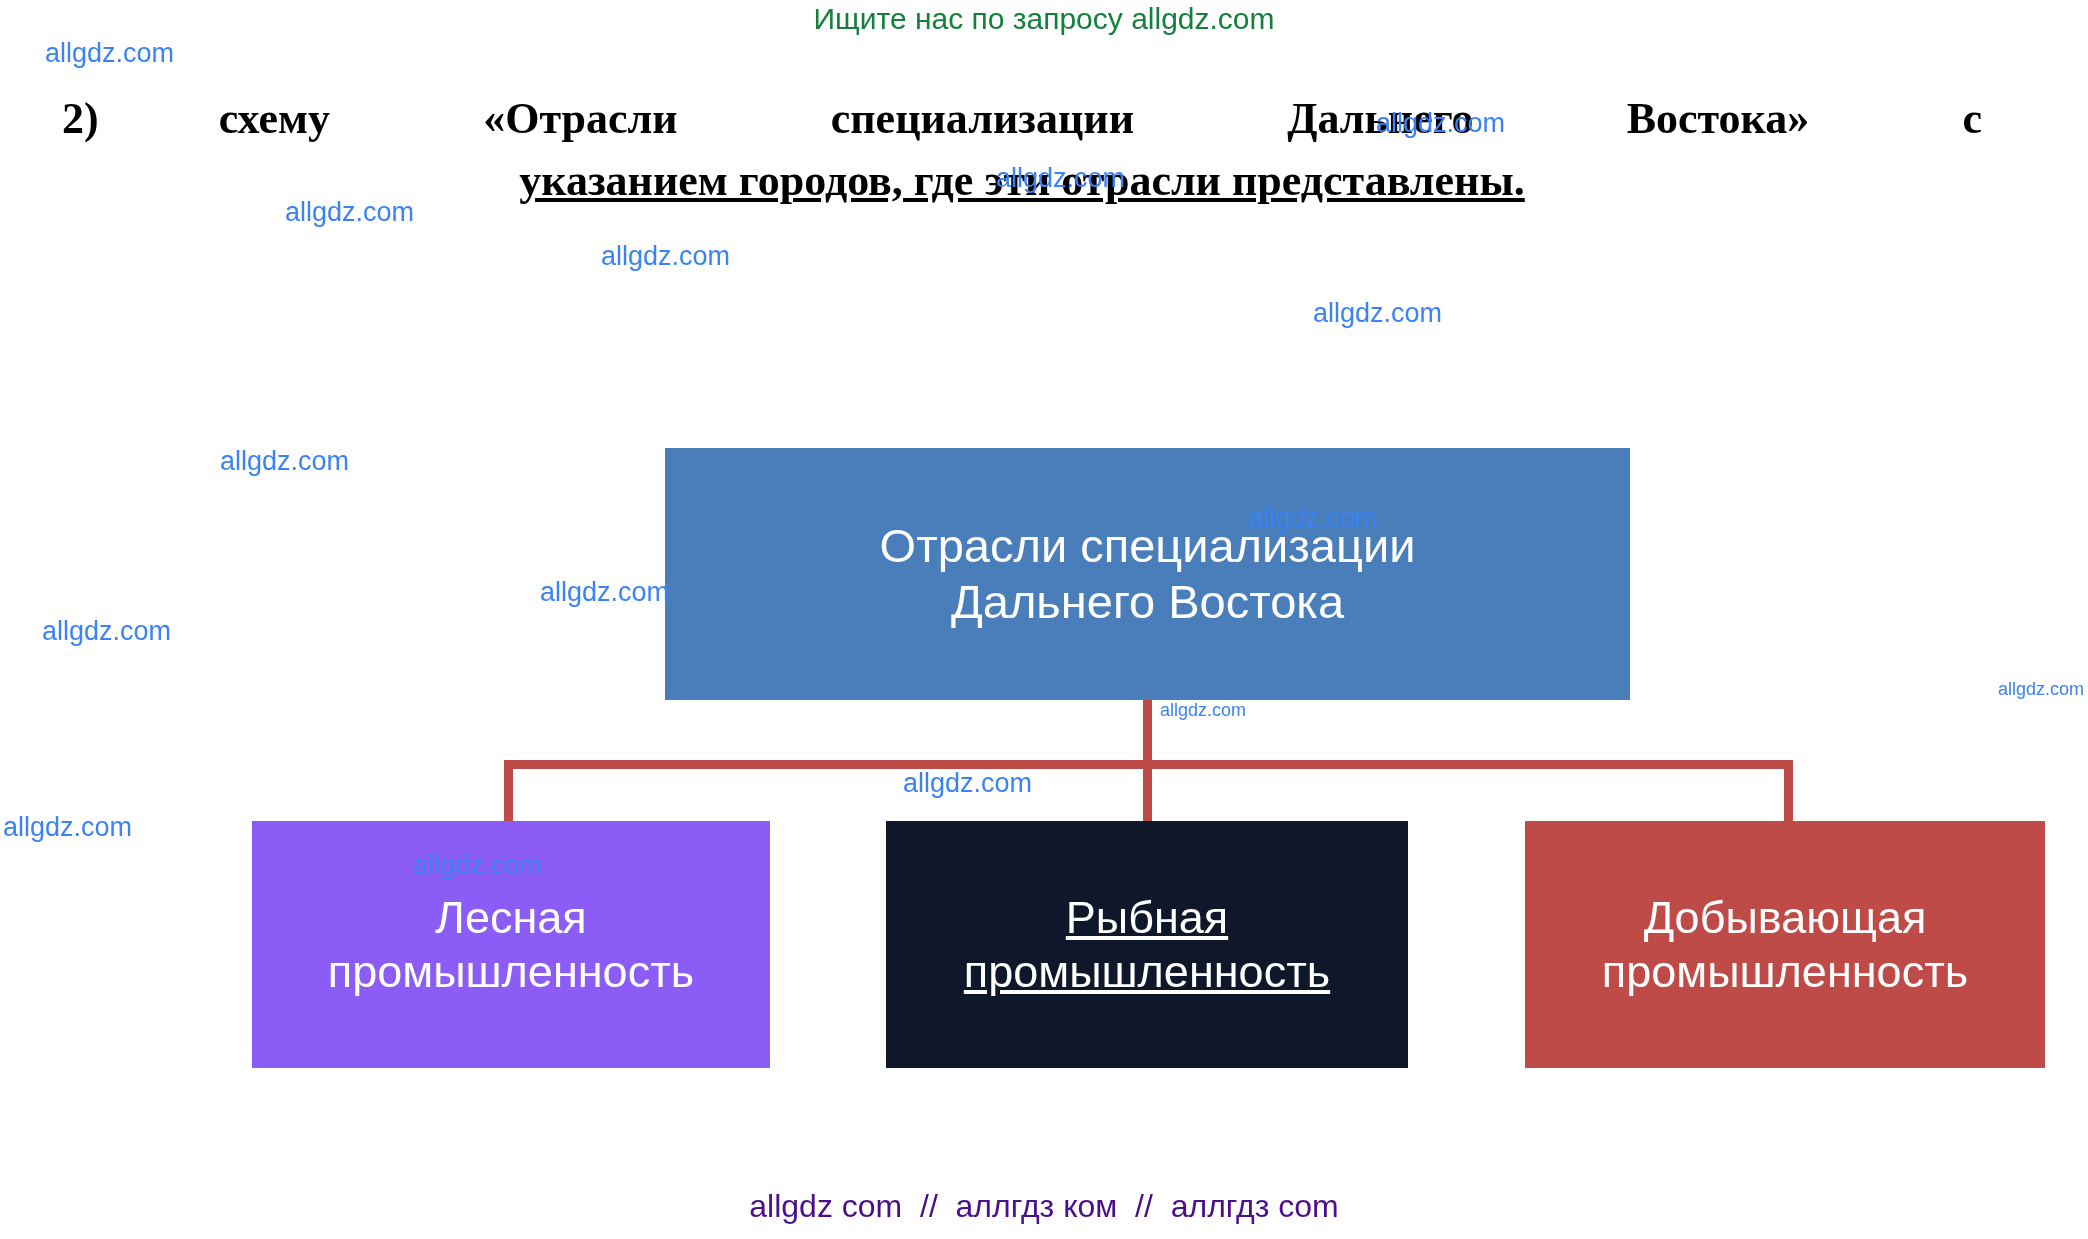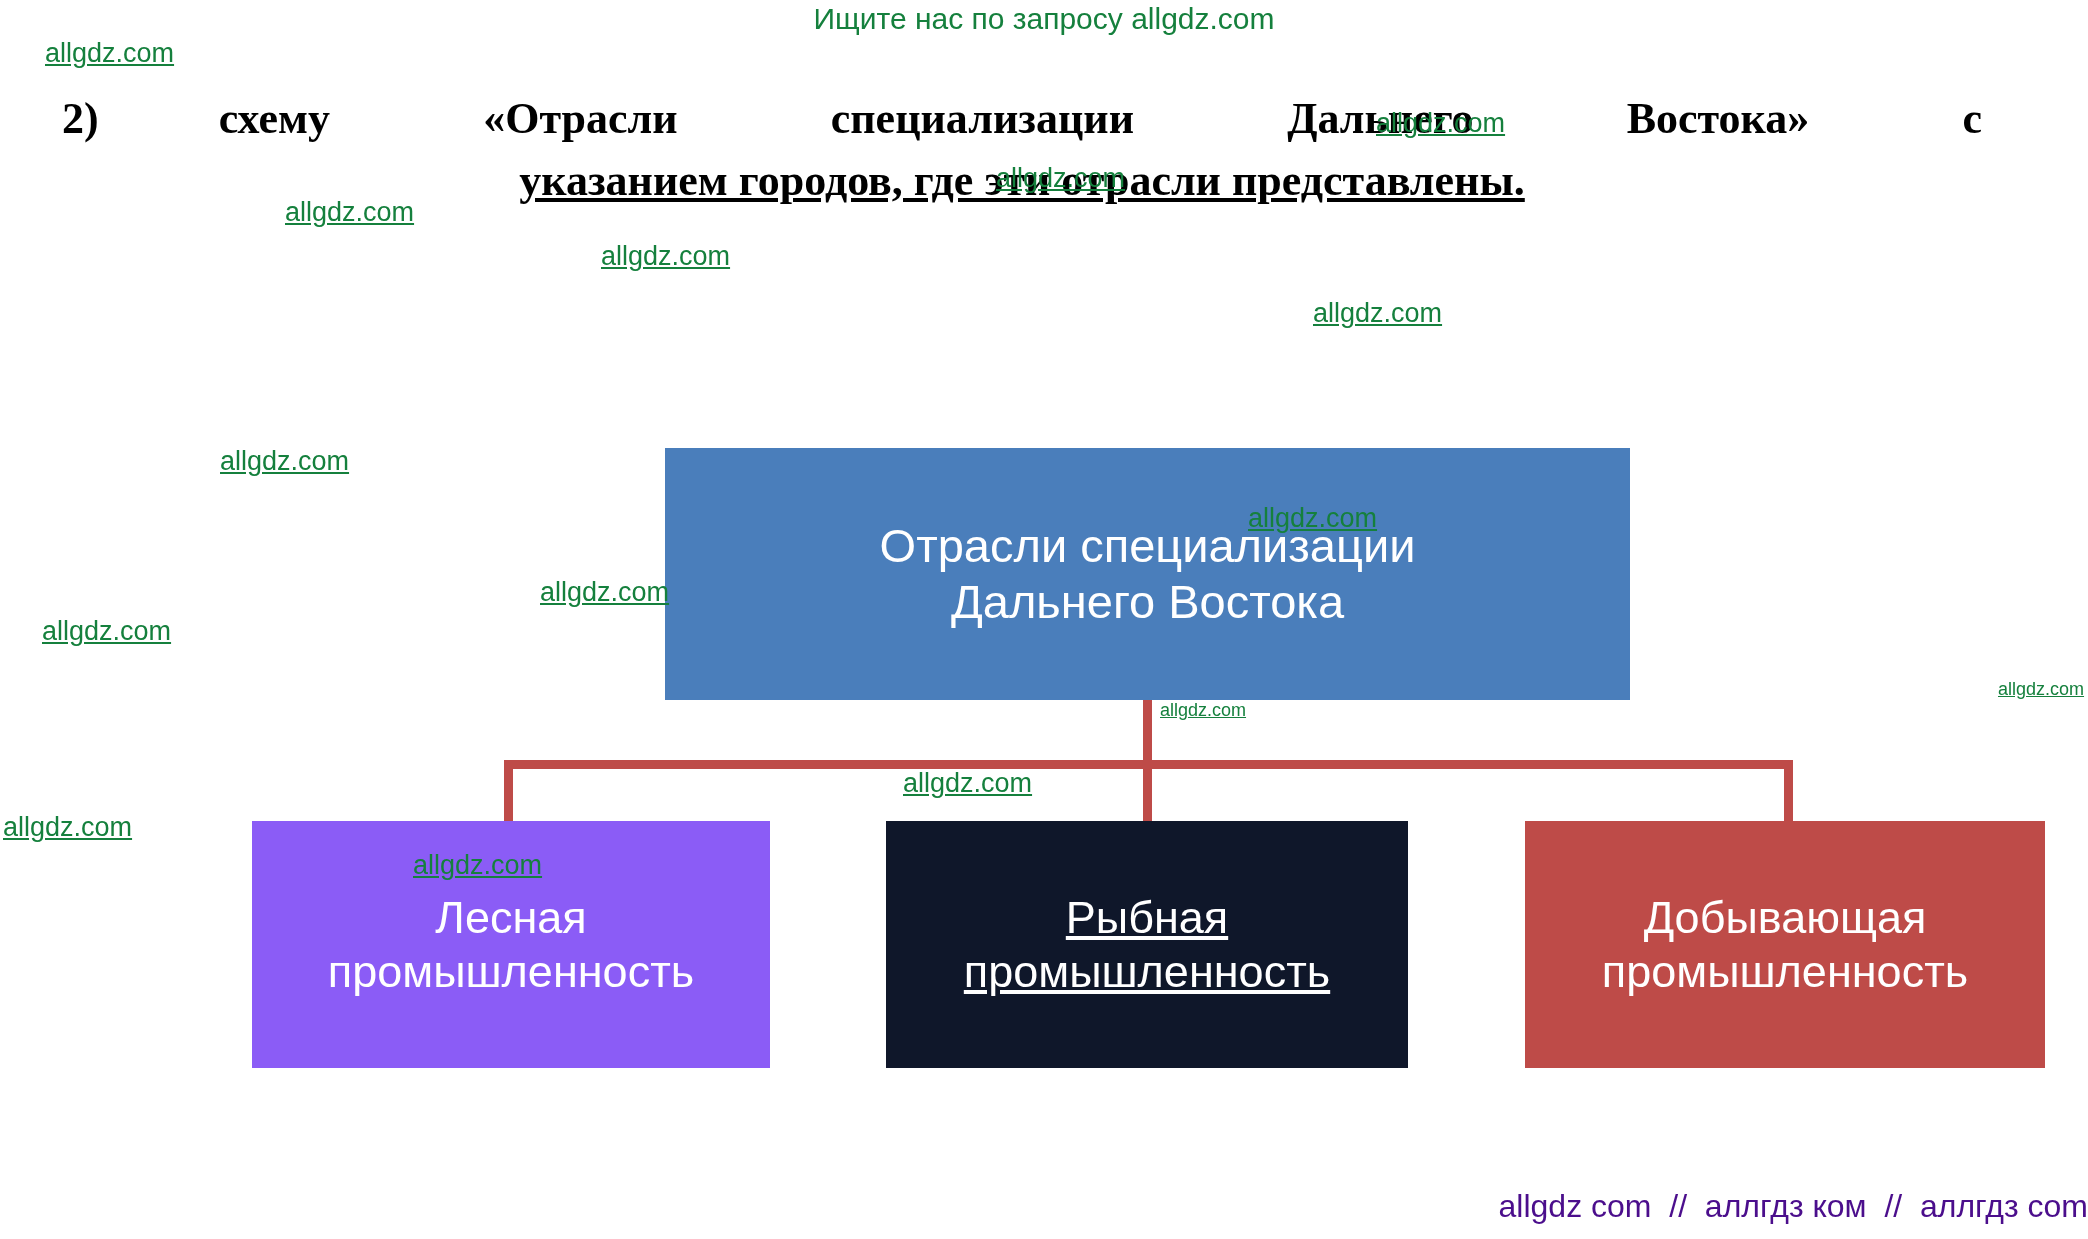--- a/index.html
+++ b/index.html
@@ -129,9 +129,8 @@
   .wm {
     position: absolute;
     font-family: "Liberation Sans", sans-serif;
-    color: #15803d;
+    color: #3b82f6;
     white-space: nowrap;
-    text-decoration: underline;
   }
 </style>
 </head>

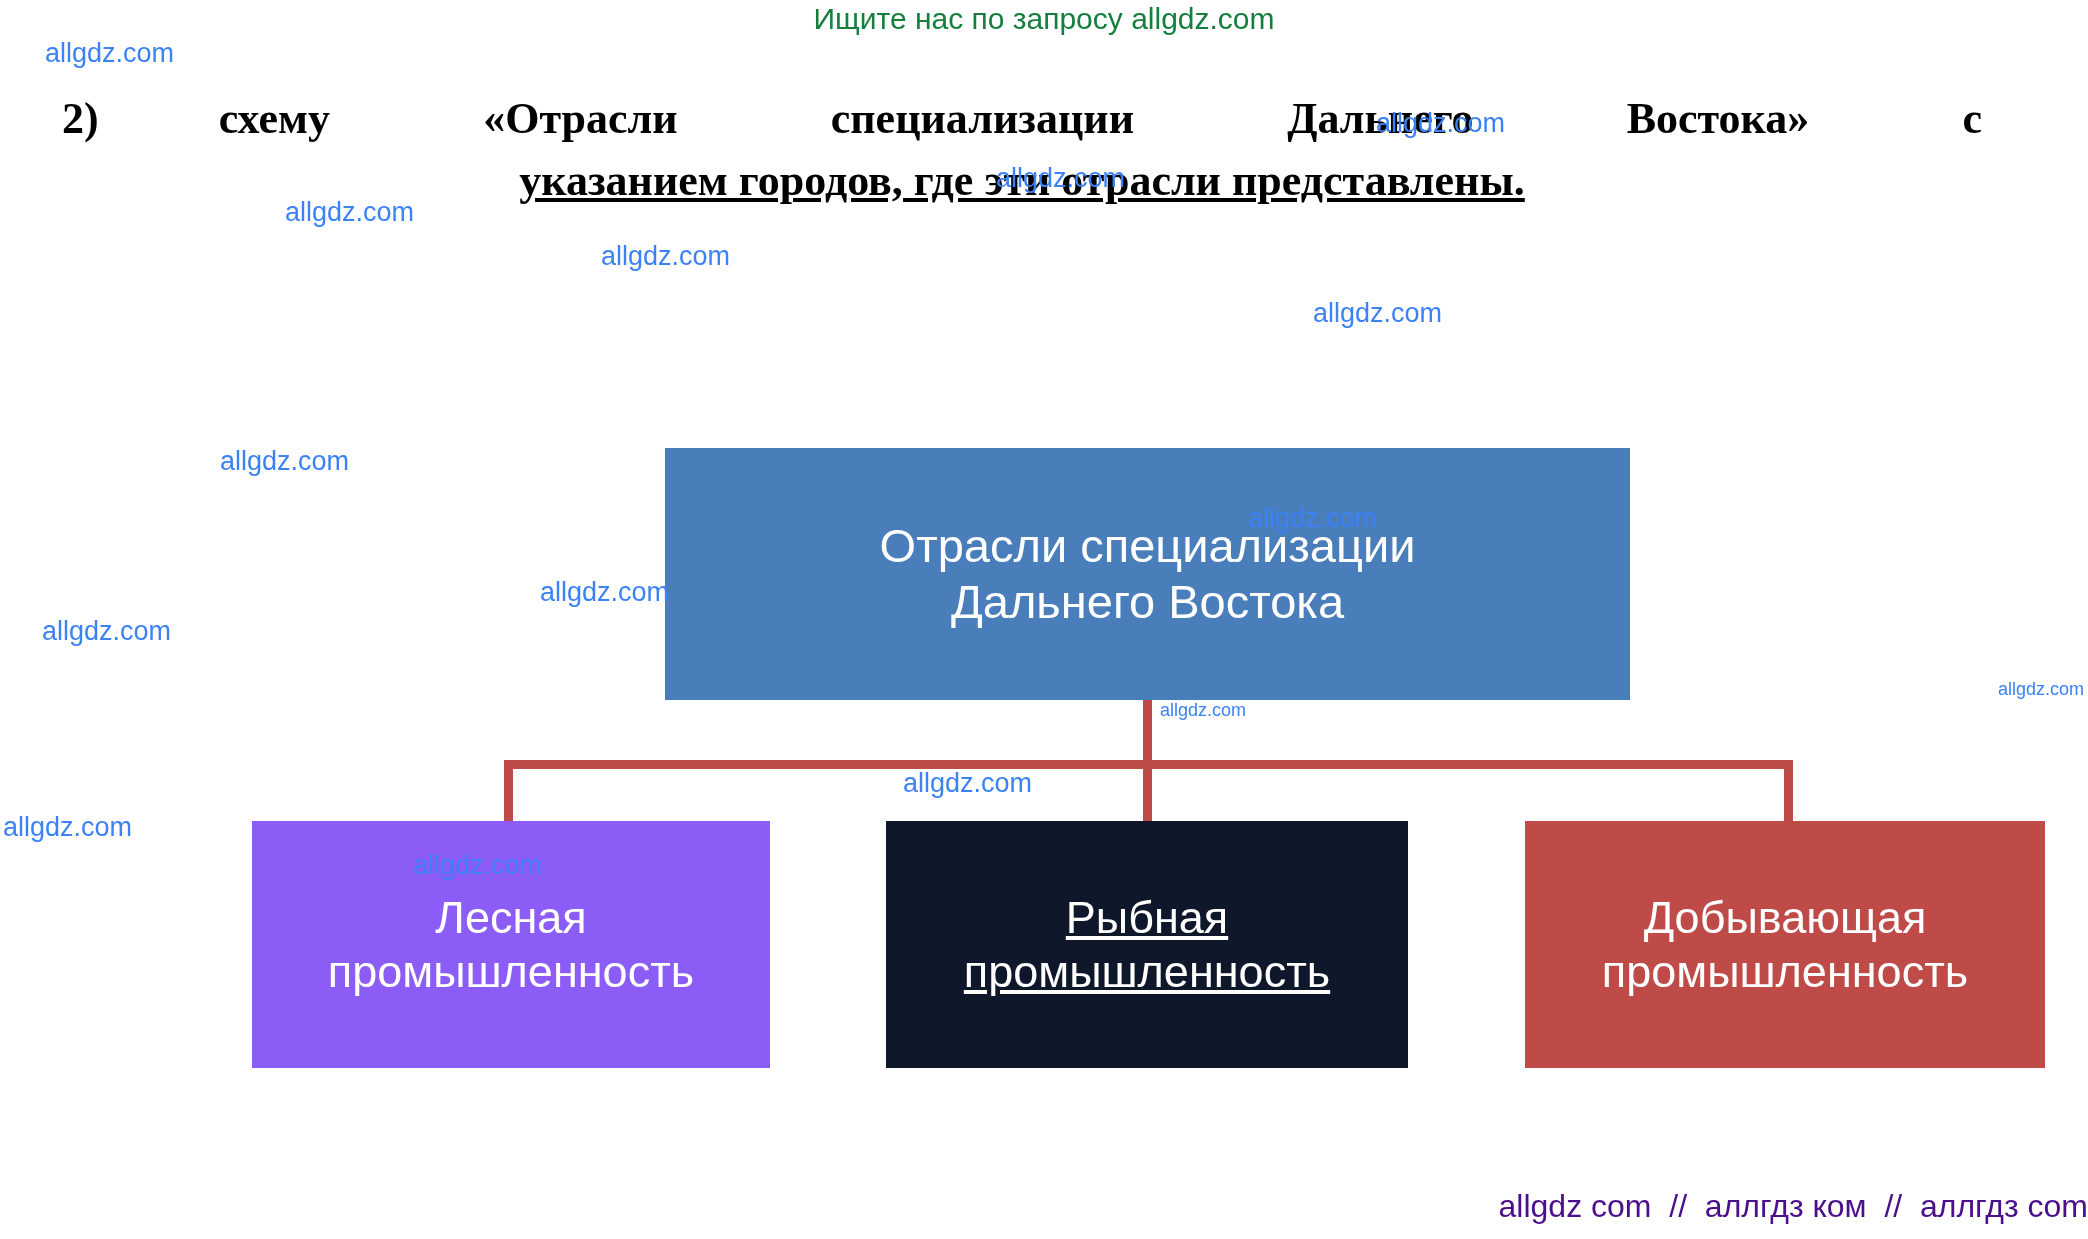--- a/index.html
+++ b/index.html
@@ -163,7 +163,7 @@
   <div class="node node-leaf leaf-2" style="background: rgb(190, 75, 72); color: rgb(255, 255, 255); text-align: center;">Добывающая
 промышленность</div>
 
-  <div class="footer-links" style="color: rgb(75, 14, 140); text-align: right;">allgdz com  //  аллгдз ком  //  аллгдз com</div>
+  <div class="footer-links" style="color: rgb(75, 14, 140);">allgdz com  //  аллгдз ком  //  аллгдз com</div>
 
   <div id="watermark-layer">
       <div class="wm" style="left: 45px; top: 38px; font-size: 27px;">allgdz.com</div>

